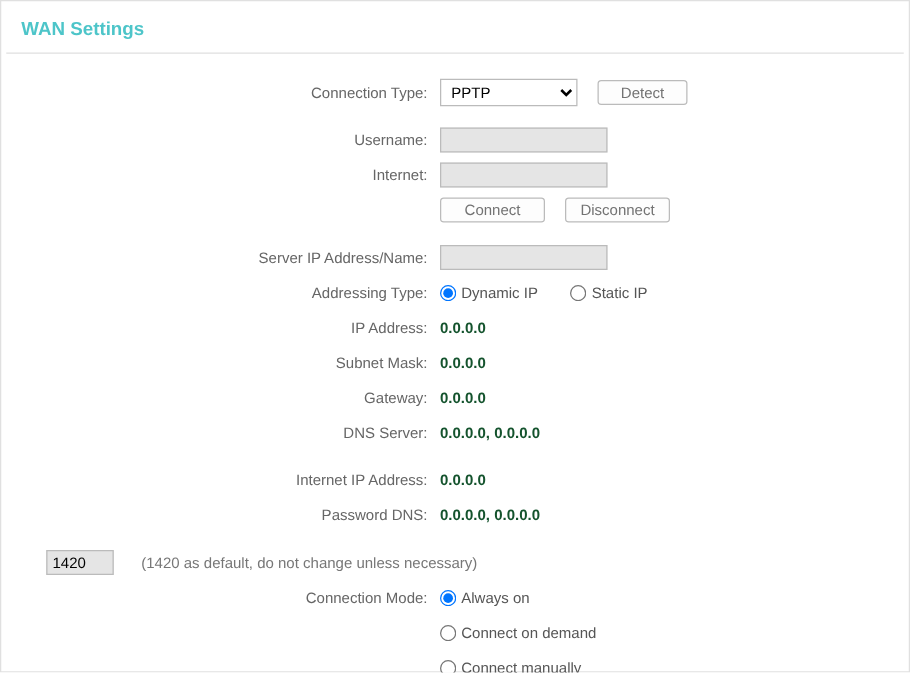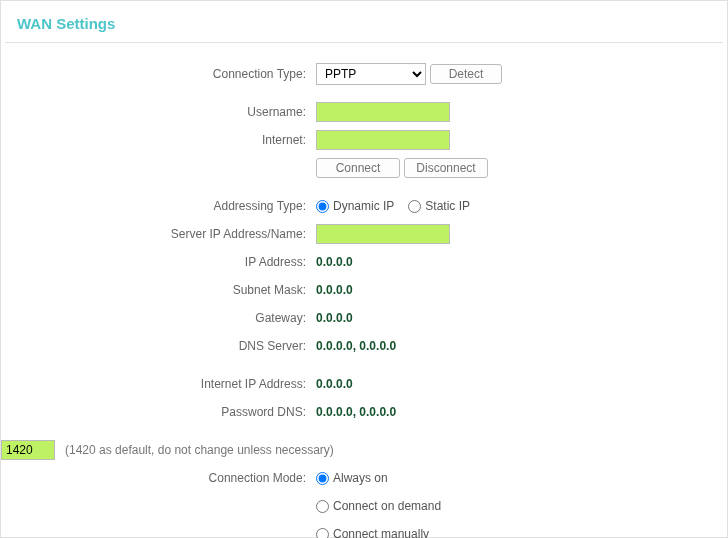--- a/index.html
+++ b/index.html
@@ -37,6 +37,7 @@
     align-items: center;
     margin-bottom: 6px;
     min-height: 22px;
+    margin-left: 36px;
   }
   .spacer { height: 10px; }
   .label-col {

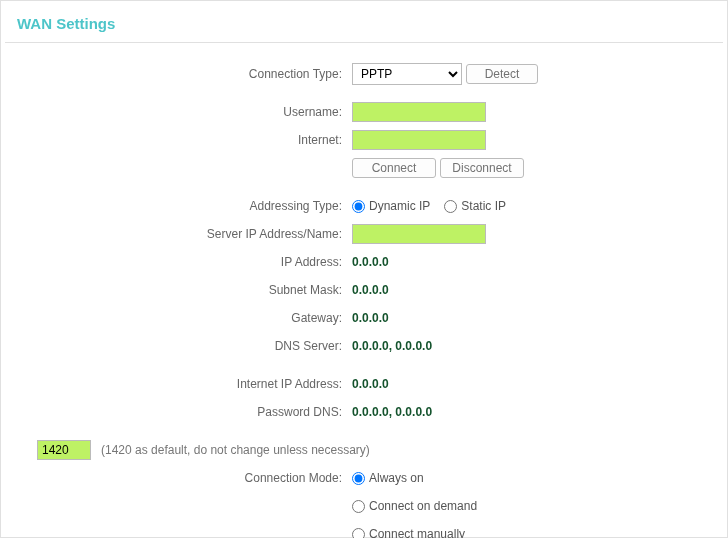--- a/index.html
+++ b/index.html
@@ -49,7 +49,7 @@
   .value-col {
     display: flex;
     align-items: center;
-    gap: 4px;
+    gap: 16px;
     color: #555;
   }
   .bold { font-weight: bold; color:#14532d; }

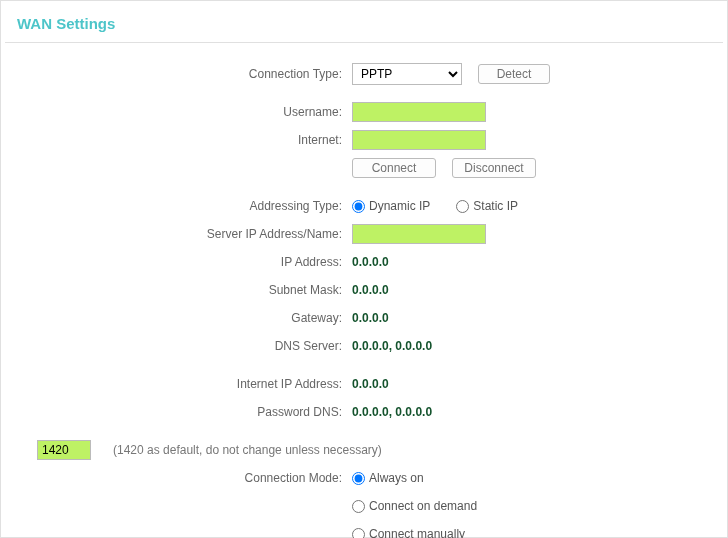--- a/index.html
+++ b/index.html
@@ -146,6 +146,13 @@
     <div class="spacer"></div>
 
     <div class="row">
+      <div class="label-col">Server IP Address/Name:</div>
+      <div class="value-col">
+        <input type="text" class="in-mid" value="" style="">
+      </div>
+    </div>
+
+    <div class="row">
       <div class="label-col">Addressing Type:</div>
       <div class="value-col">
         <label class="radio-wrap">
@@ -160,13 +167,6 @@
     </div>
 
     <div class="row">
-      <div class="label-col">Server IP Address/Name:</div>
-      <div class="value-col">
-        <input type="text" class="in-mid" value="" style="">
-      </div>
-    </div>
-
-    <div class="row">
       <div class="label-col">IP Address:</div>
       <div class="value-col bold">0.0.0.0</div>
     </div>

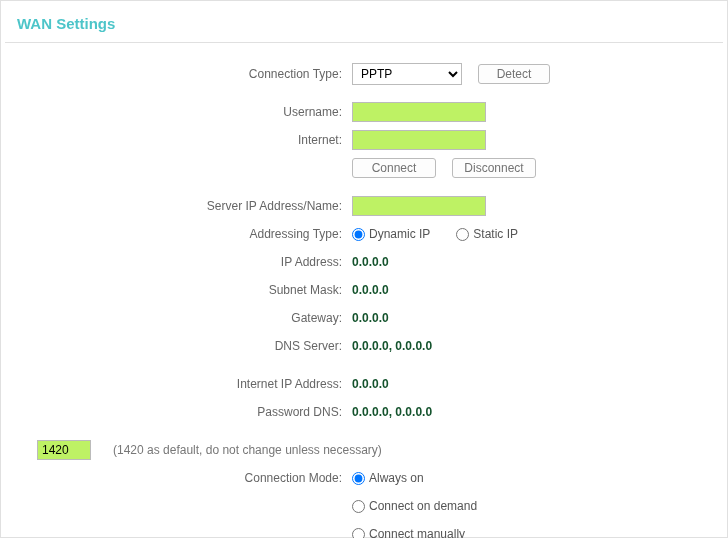--- a/index.html
+++ b/index.html
@@ -66,7 +66,7 @@
     border: 1px solid #bbb;
     padding: 0 4px;
     font-size: 12px;
-    background:#bef264;
+    background:#e5e5e5;
   }
   .in-wide { width: 134px; }
   .in-mid  { width: 134px; }

